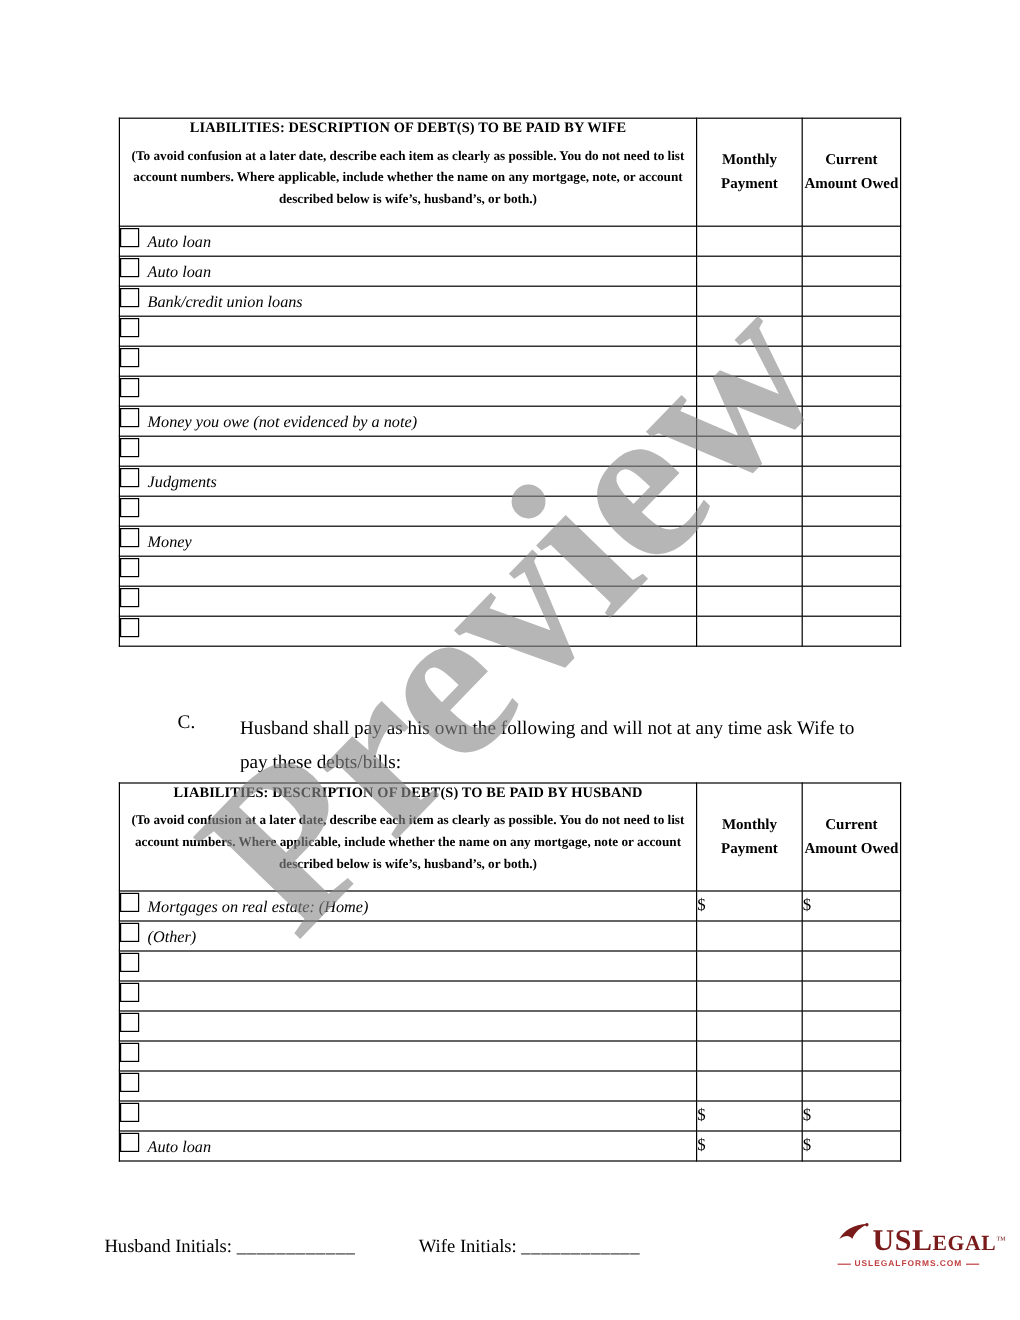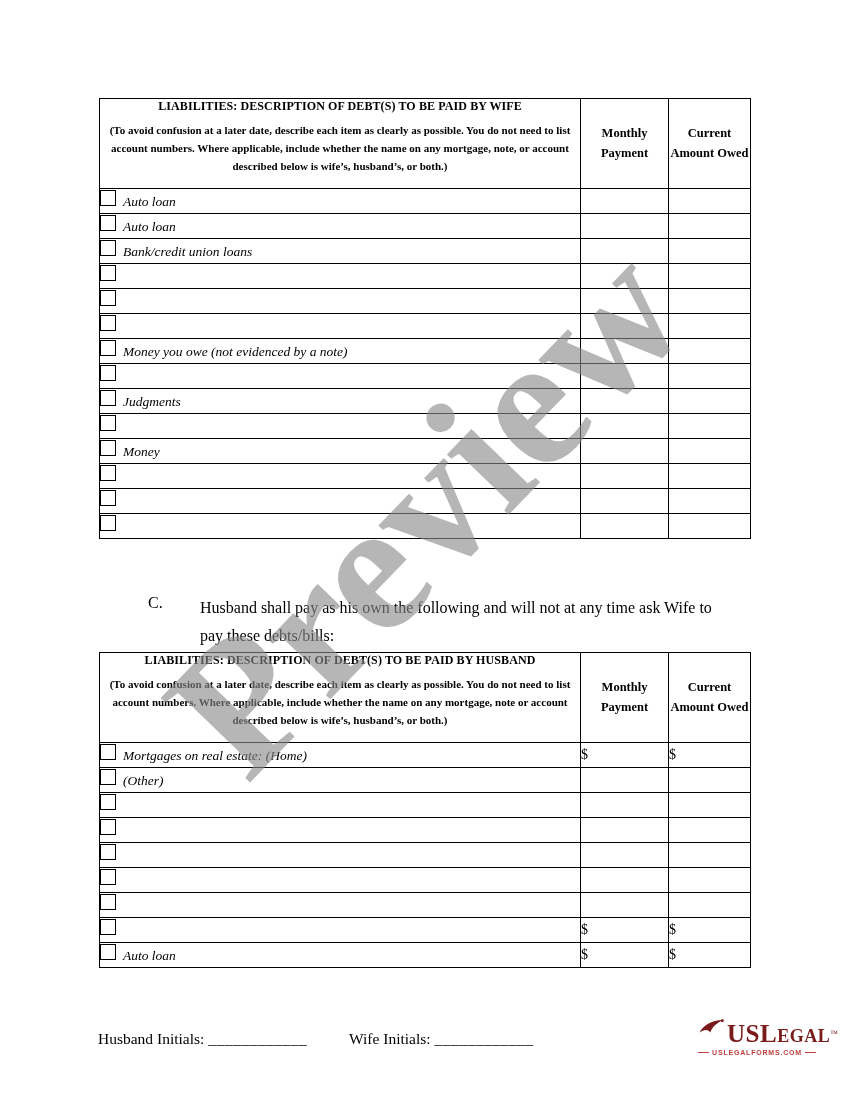--- a/index.html
+++ b/index.html
@@ -50,7 +50,7 @@
 
   
   .footer { position:absolute; left:0; top:1030px; width:850px; font-size:15.5px; z-index:6; }
-  .husband-initials { position:absolute; left:98px; white-space:nowrap; }
+  .husband-initials { position:absolute; left:87px; white-space:nowrap; }
   .wife-initials { position:absolute; left:349px; white-space:nowrap; }
   .blank { letter-spacing:0.5px; }
 

